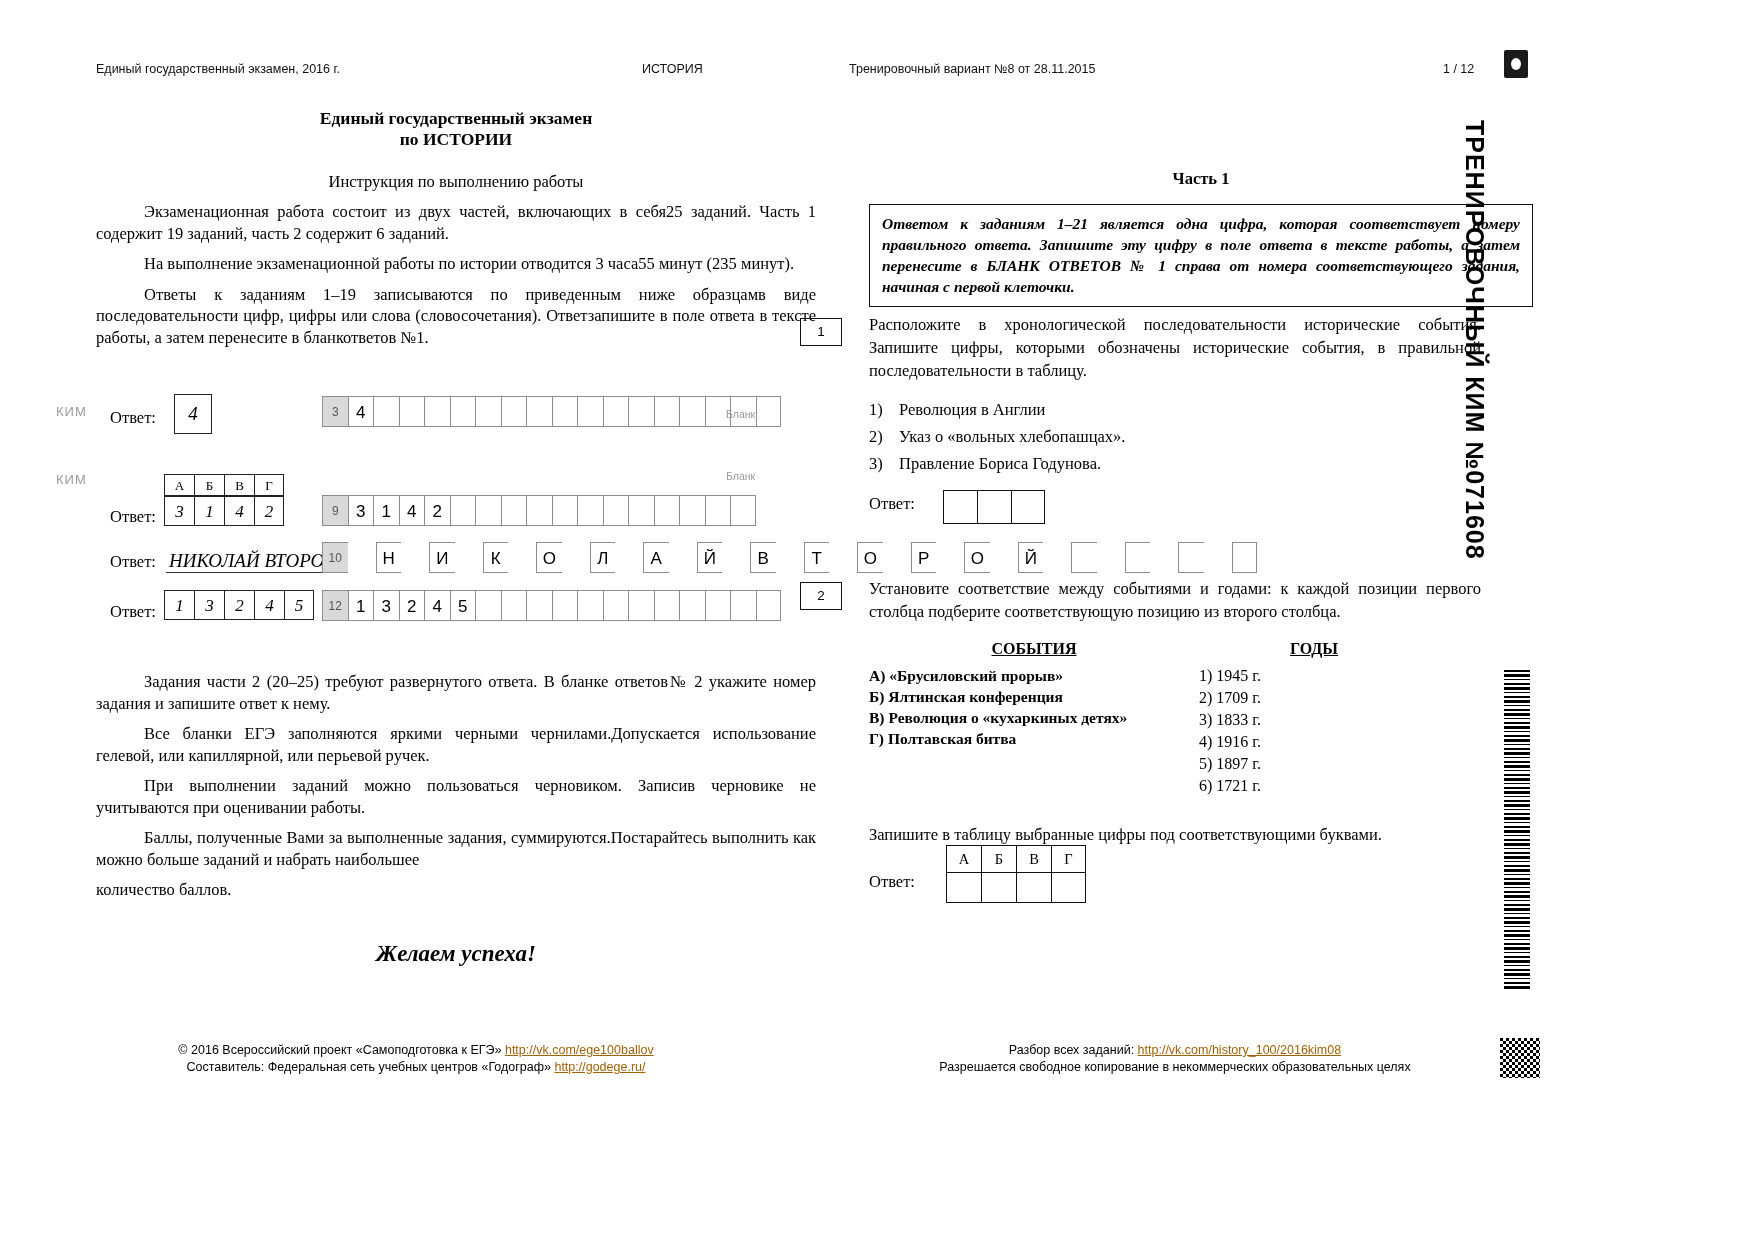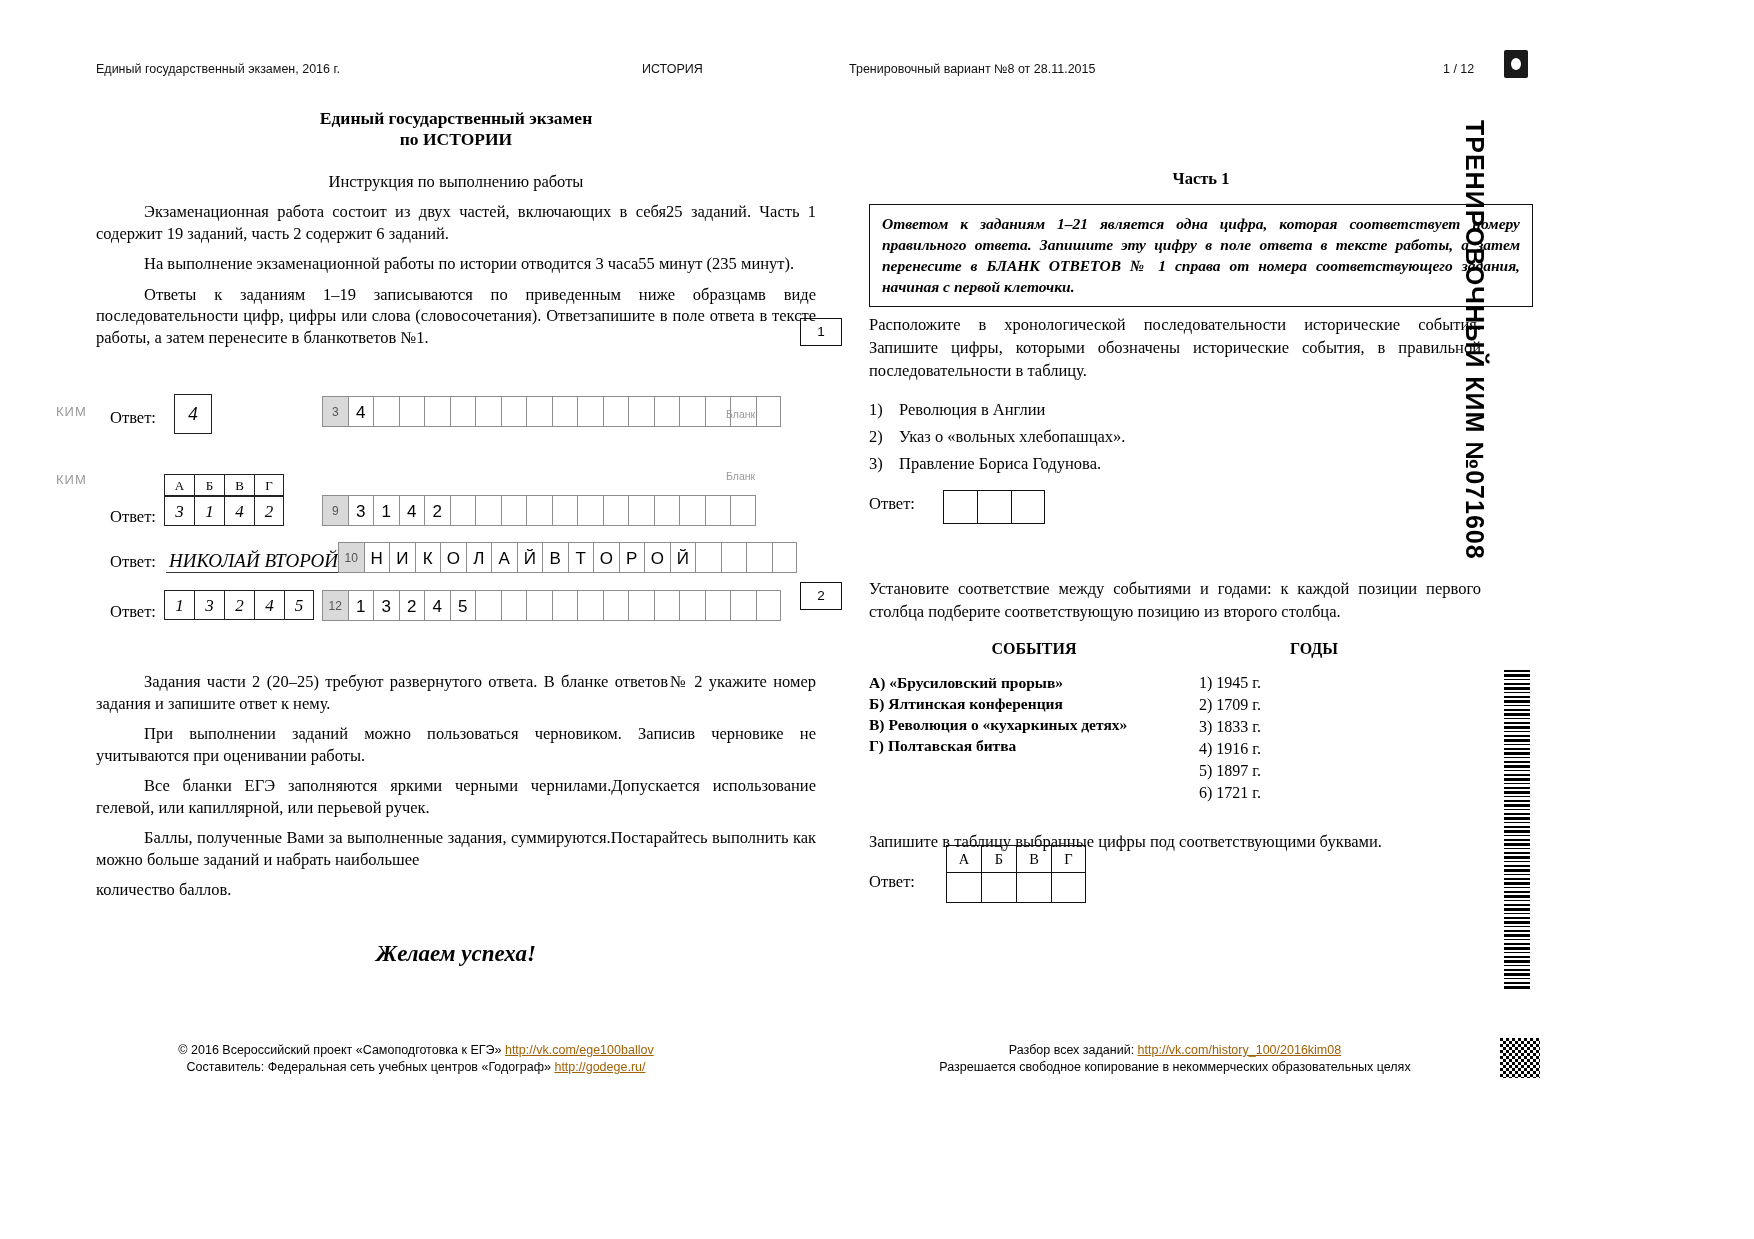--- a/index.html
+++ b/index.html
@@ -361,7 +361,7 @@
       <span>Ответ:</span>
       <span class="handw underlined" style="margin-left:6px;">НИКОЛАЙ ВТОРОЙ</span>
     </div>
-    <div class="strip" style="left:242px; top:152px;">
+    <div class="strip" style="left:226px; top:152px;gap:28px;">
       <div class="scell shade">10</div>
       <div class="scell">Н</div>
       <div class="scell">И</div>

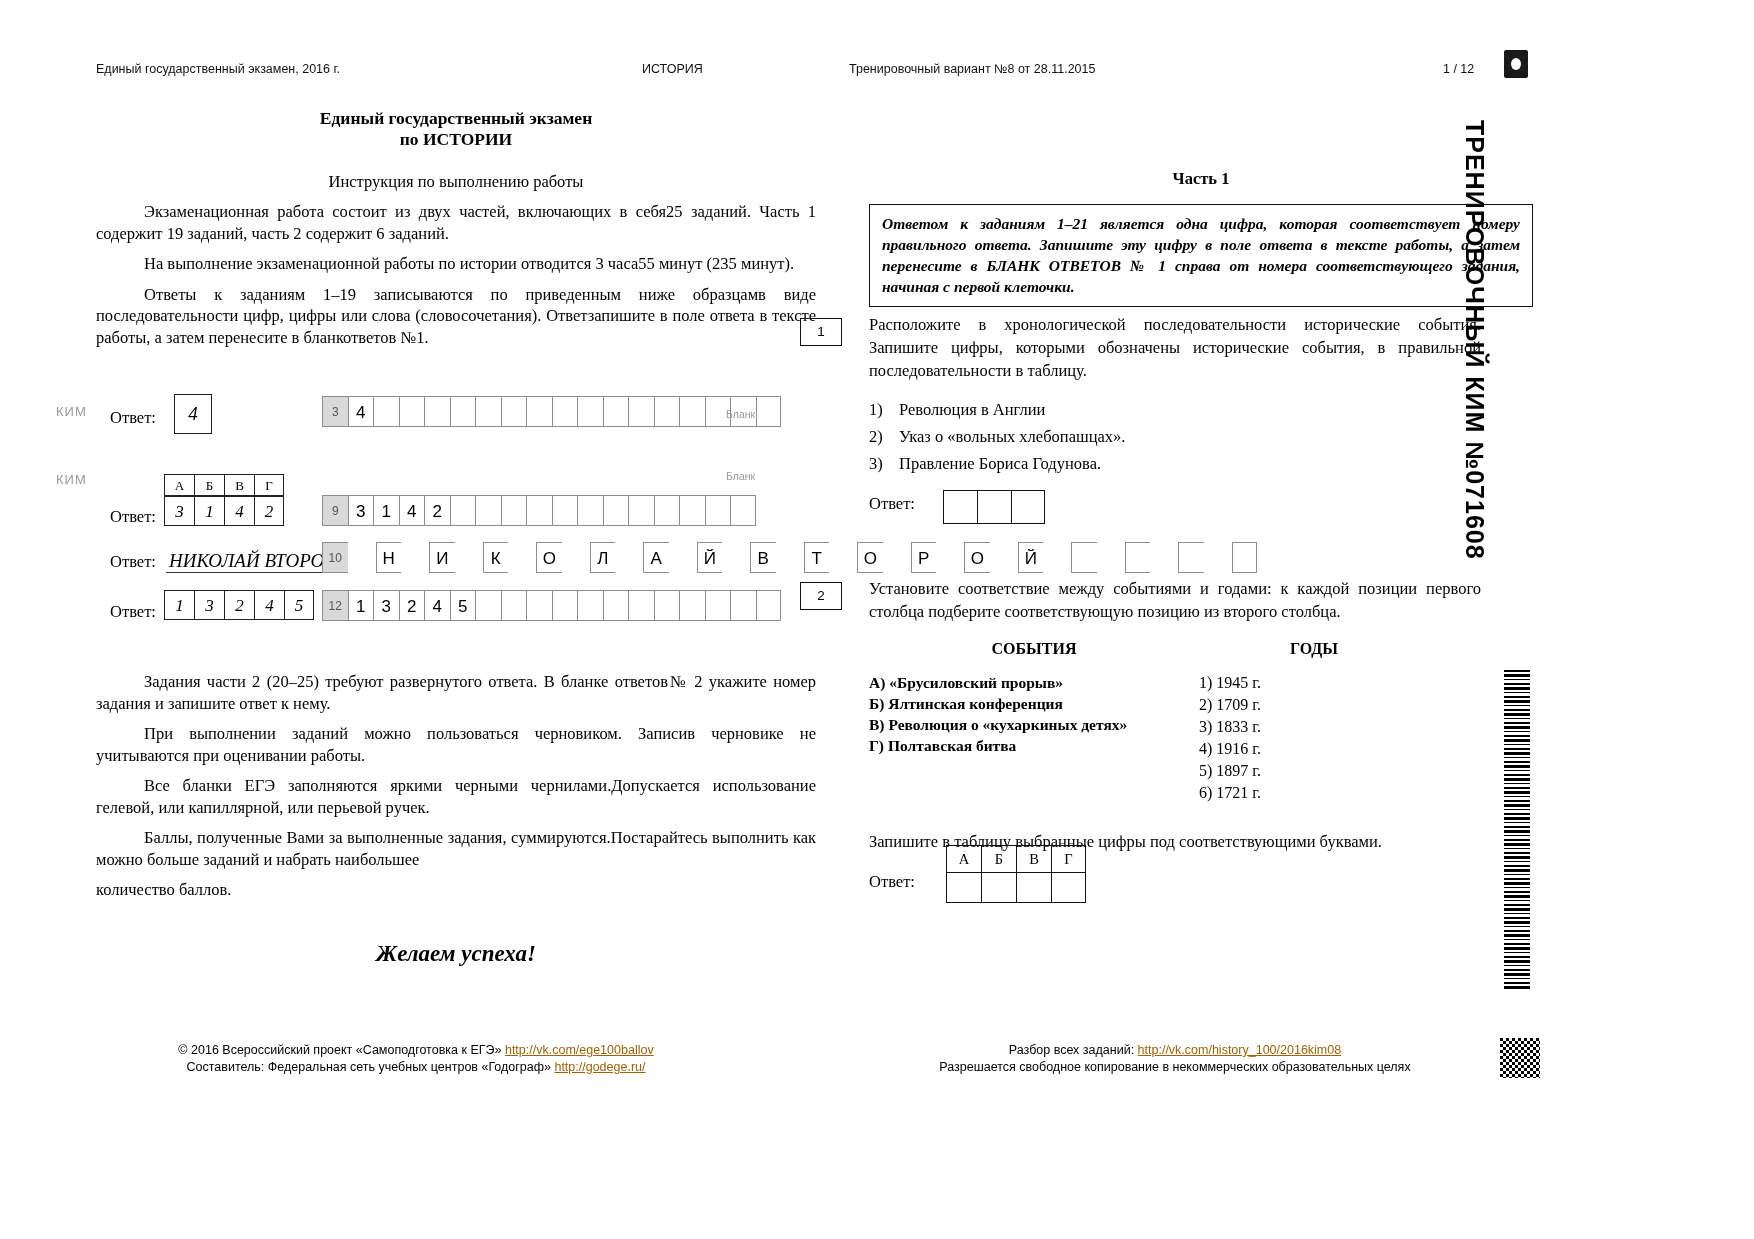--- a/index.html
+++ b/index.html
@@ -245,7 +245,7 @@
   .two-col { display: flex; margin-top: 14px; }
   .col-ev { width: 330px; }
   .col-yr { width: 230px; }
-  .col-head { font-weight: bold; font-size: 16px; margin-bottom: 12px; }
+  .col-head { font-weight: bold; font-size: 16px; margin-bottom: 5px; text-decoration: underline; }
   .col-ev .col-head { text-align: center; }
   .col-yr .col-head { text-align: center; }
   .ev-item { font-weight: bold; font-size: 15.5px; line-height: 21px; }

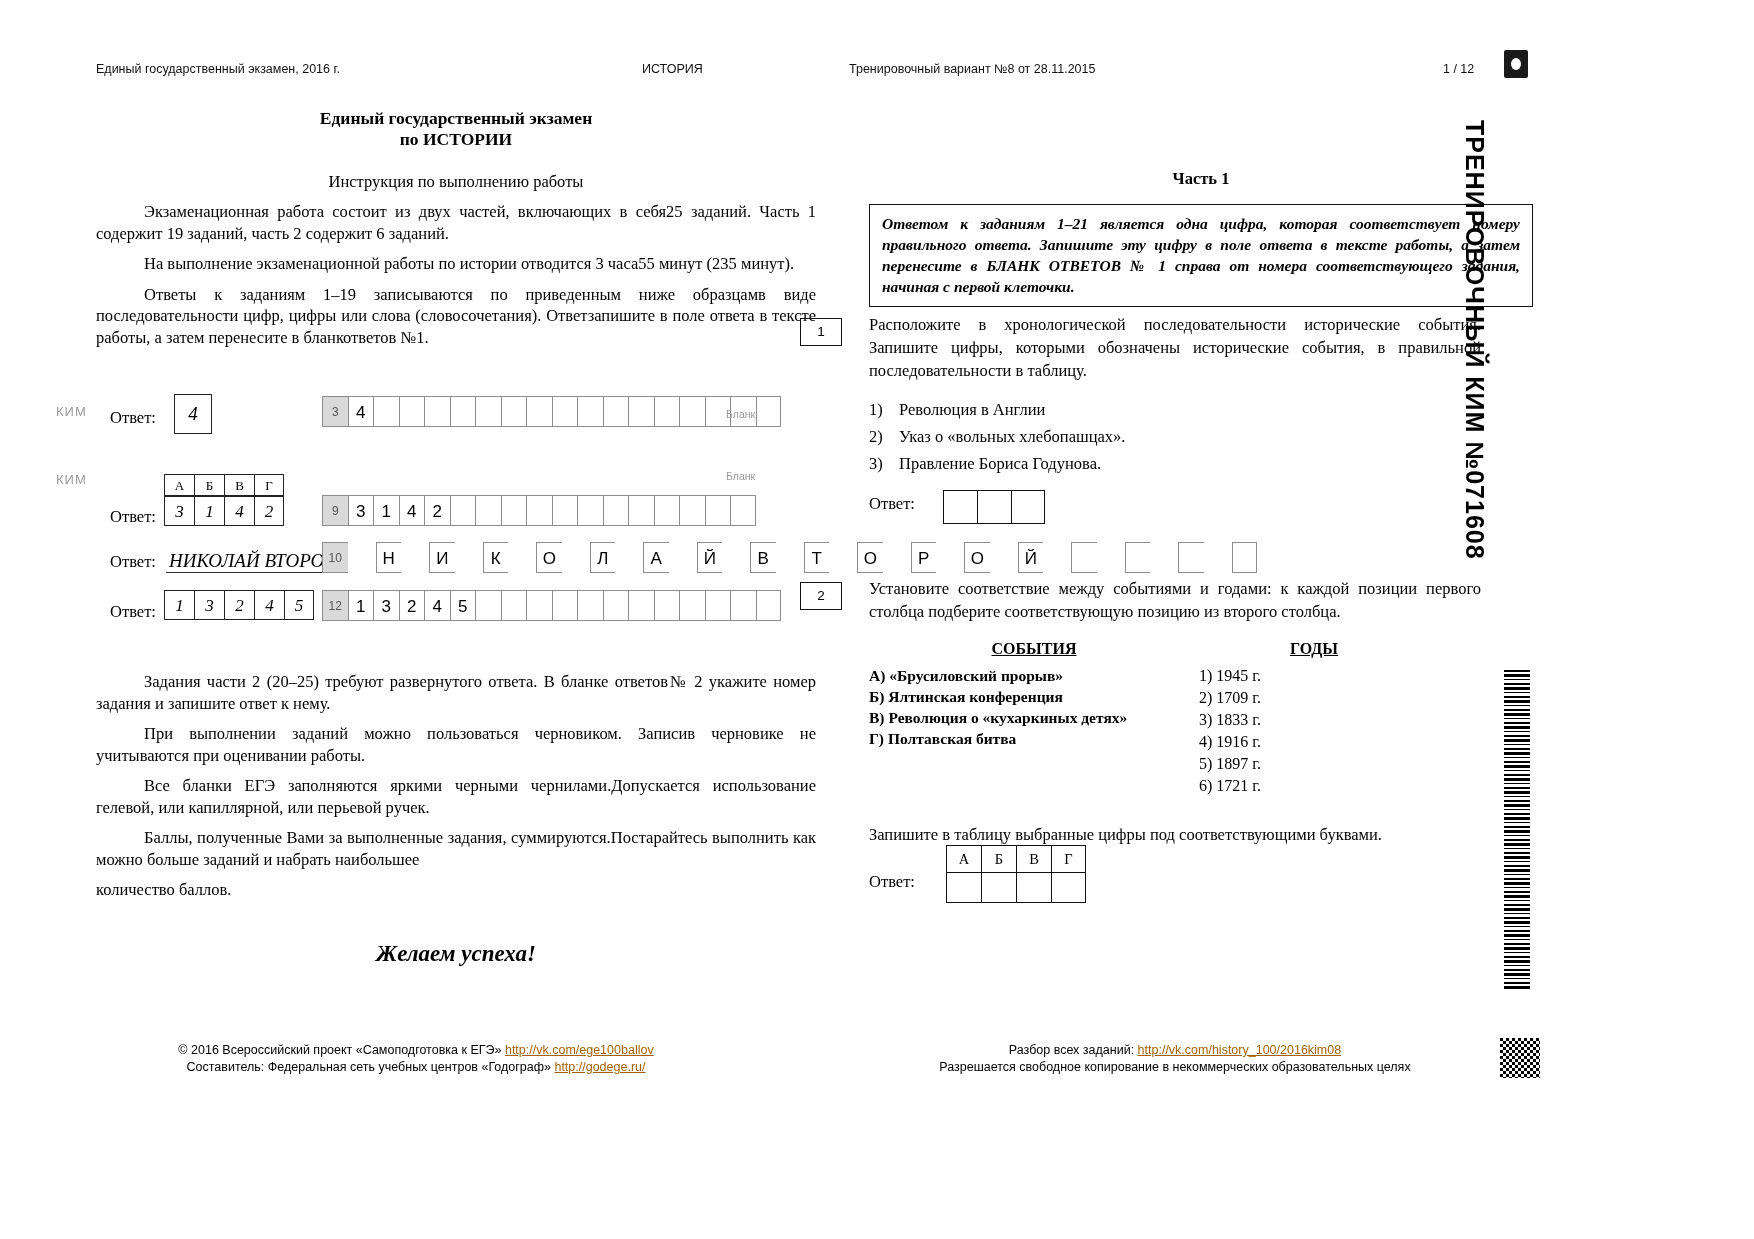--- a/index.html
+++ b/index.html
@@ -414,8 +414,8 @@
 
   <div style="position:absolute; left:96px; top:662px; width:720px;">
     <p class="just">Задания части 2 (20–25) требуют развернутого ответа. В бланке ответов№ 2 укажите номер задания и запишите ответ к нему.</p>
+    <p class="just">Все бланки ЕГЭ заполняются яркими черными чернилами.Допускается использование гелевой, или капиллярной, или перьевой ручек.</p>
     <p class="just">При выполнении заданий можно пользоваться черновиком. Записив черновике не учитываются при оценивании работы.</p>
-    <p class="just">Все бланки ЕГЭ заполняются яркими черными чернилами.Допускается использование гелевой, или капиллярной, или перьевой ручек.</p>
     <p class="just">Баллы, полученные Вами за выполненные задания, суммируются.Постарайтесь выполнить как можно больше заданий и набрать наибольшее</p>
     <p class="just noind">количество баллов.</p>
     <div style="text-align:center; font-weight:bold; font-style:italic; font-size:23px; margin-top:40px;">Желаем успеха!</div>

